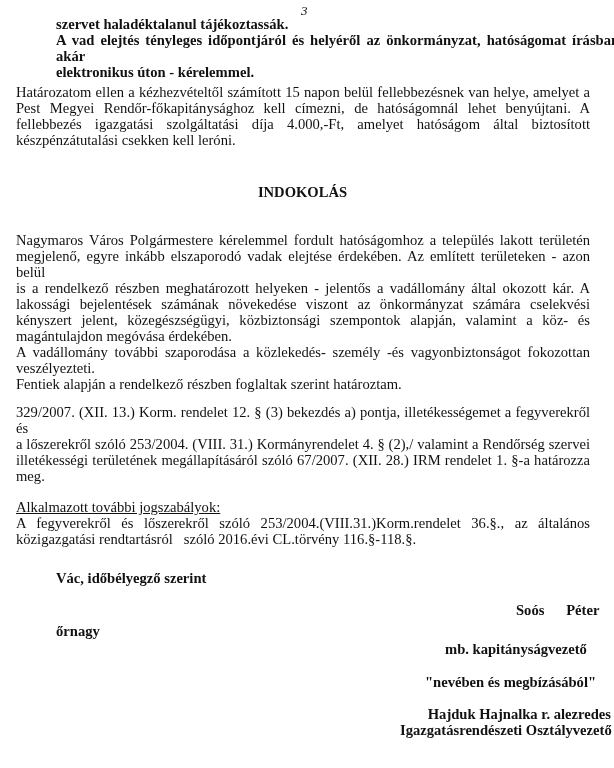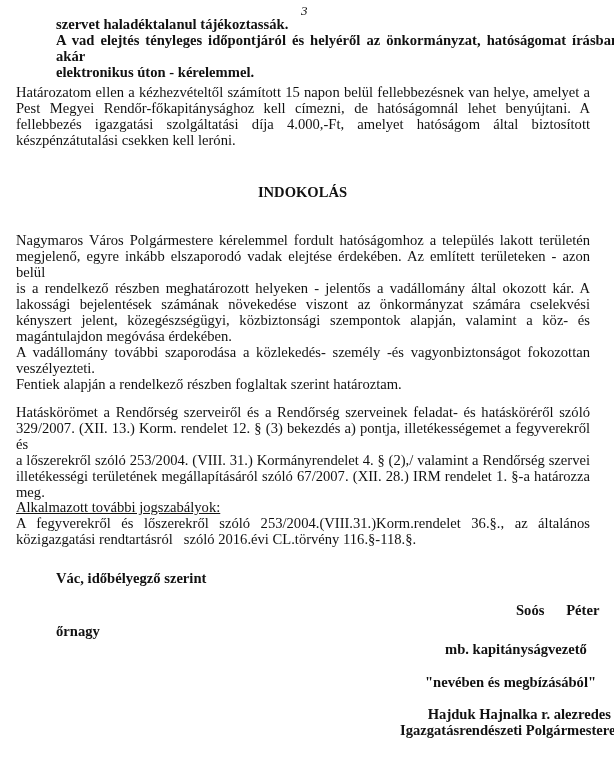--- a/index.html
+++ b/index.html
@@ -48,7 +48,6 @@
 </div>
 
 <div class="para" style="top:404px;">
-  <span class="justify-line">Hatáskörömet a Rendőrség szerveiről és a Rendőrség szerveinek feladat- és hatásköréről szóló</span>
   <span class="justify-line">329/2007. (XII. 13.) Korm. rendelet 12. § (3) bekezdés a) pontja, illetékességemet a fegyverekről és</span>
   <span class="justify-line">a lőszerekről szóló 253/2004. (VIII. 31.) Kormányrendelet 4. § (2),/ valamint a Rendőrség szervei</span>
   <span class="justify-line">illetékességi területének megállapításáról szóló 67/2007. (XII. 28.) IRM rendelet 1. §-a határozza</span>

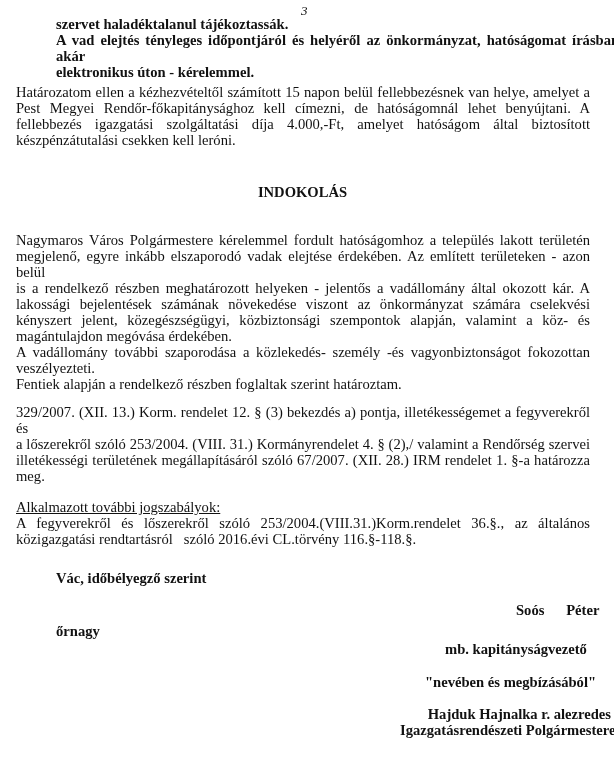--- a/index.html
+++ b/index.html
@@ -71,6 +71,6 @@
 <div class="abs b" style="left:405px; top:641px;">mb. kapitányságvezető</div>
 <div class="abs b" style="left:385px; top:674px;">"nevében és megbízásából"</div>
 <div class="abs b" style="left:385px; top:706px; width:186px; text-align:right;">Hajduk Hajnalka r. alezredes</div>
-<div class="abs b" style="left:360px; top:722px; width:211px; text-align:right;">Igazgatásrendészeti Polgármestere</div>
+<div class="abs b" style="left:360px; top:722px; width:211px; text-align:right;">Igazgatásrendészeti Osztályvezető</div>
 
 </body></html>

